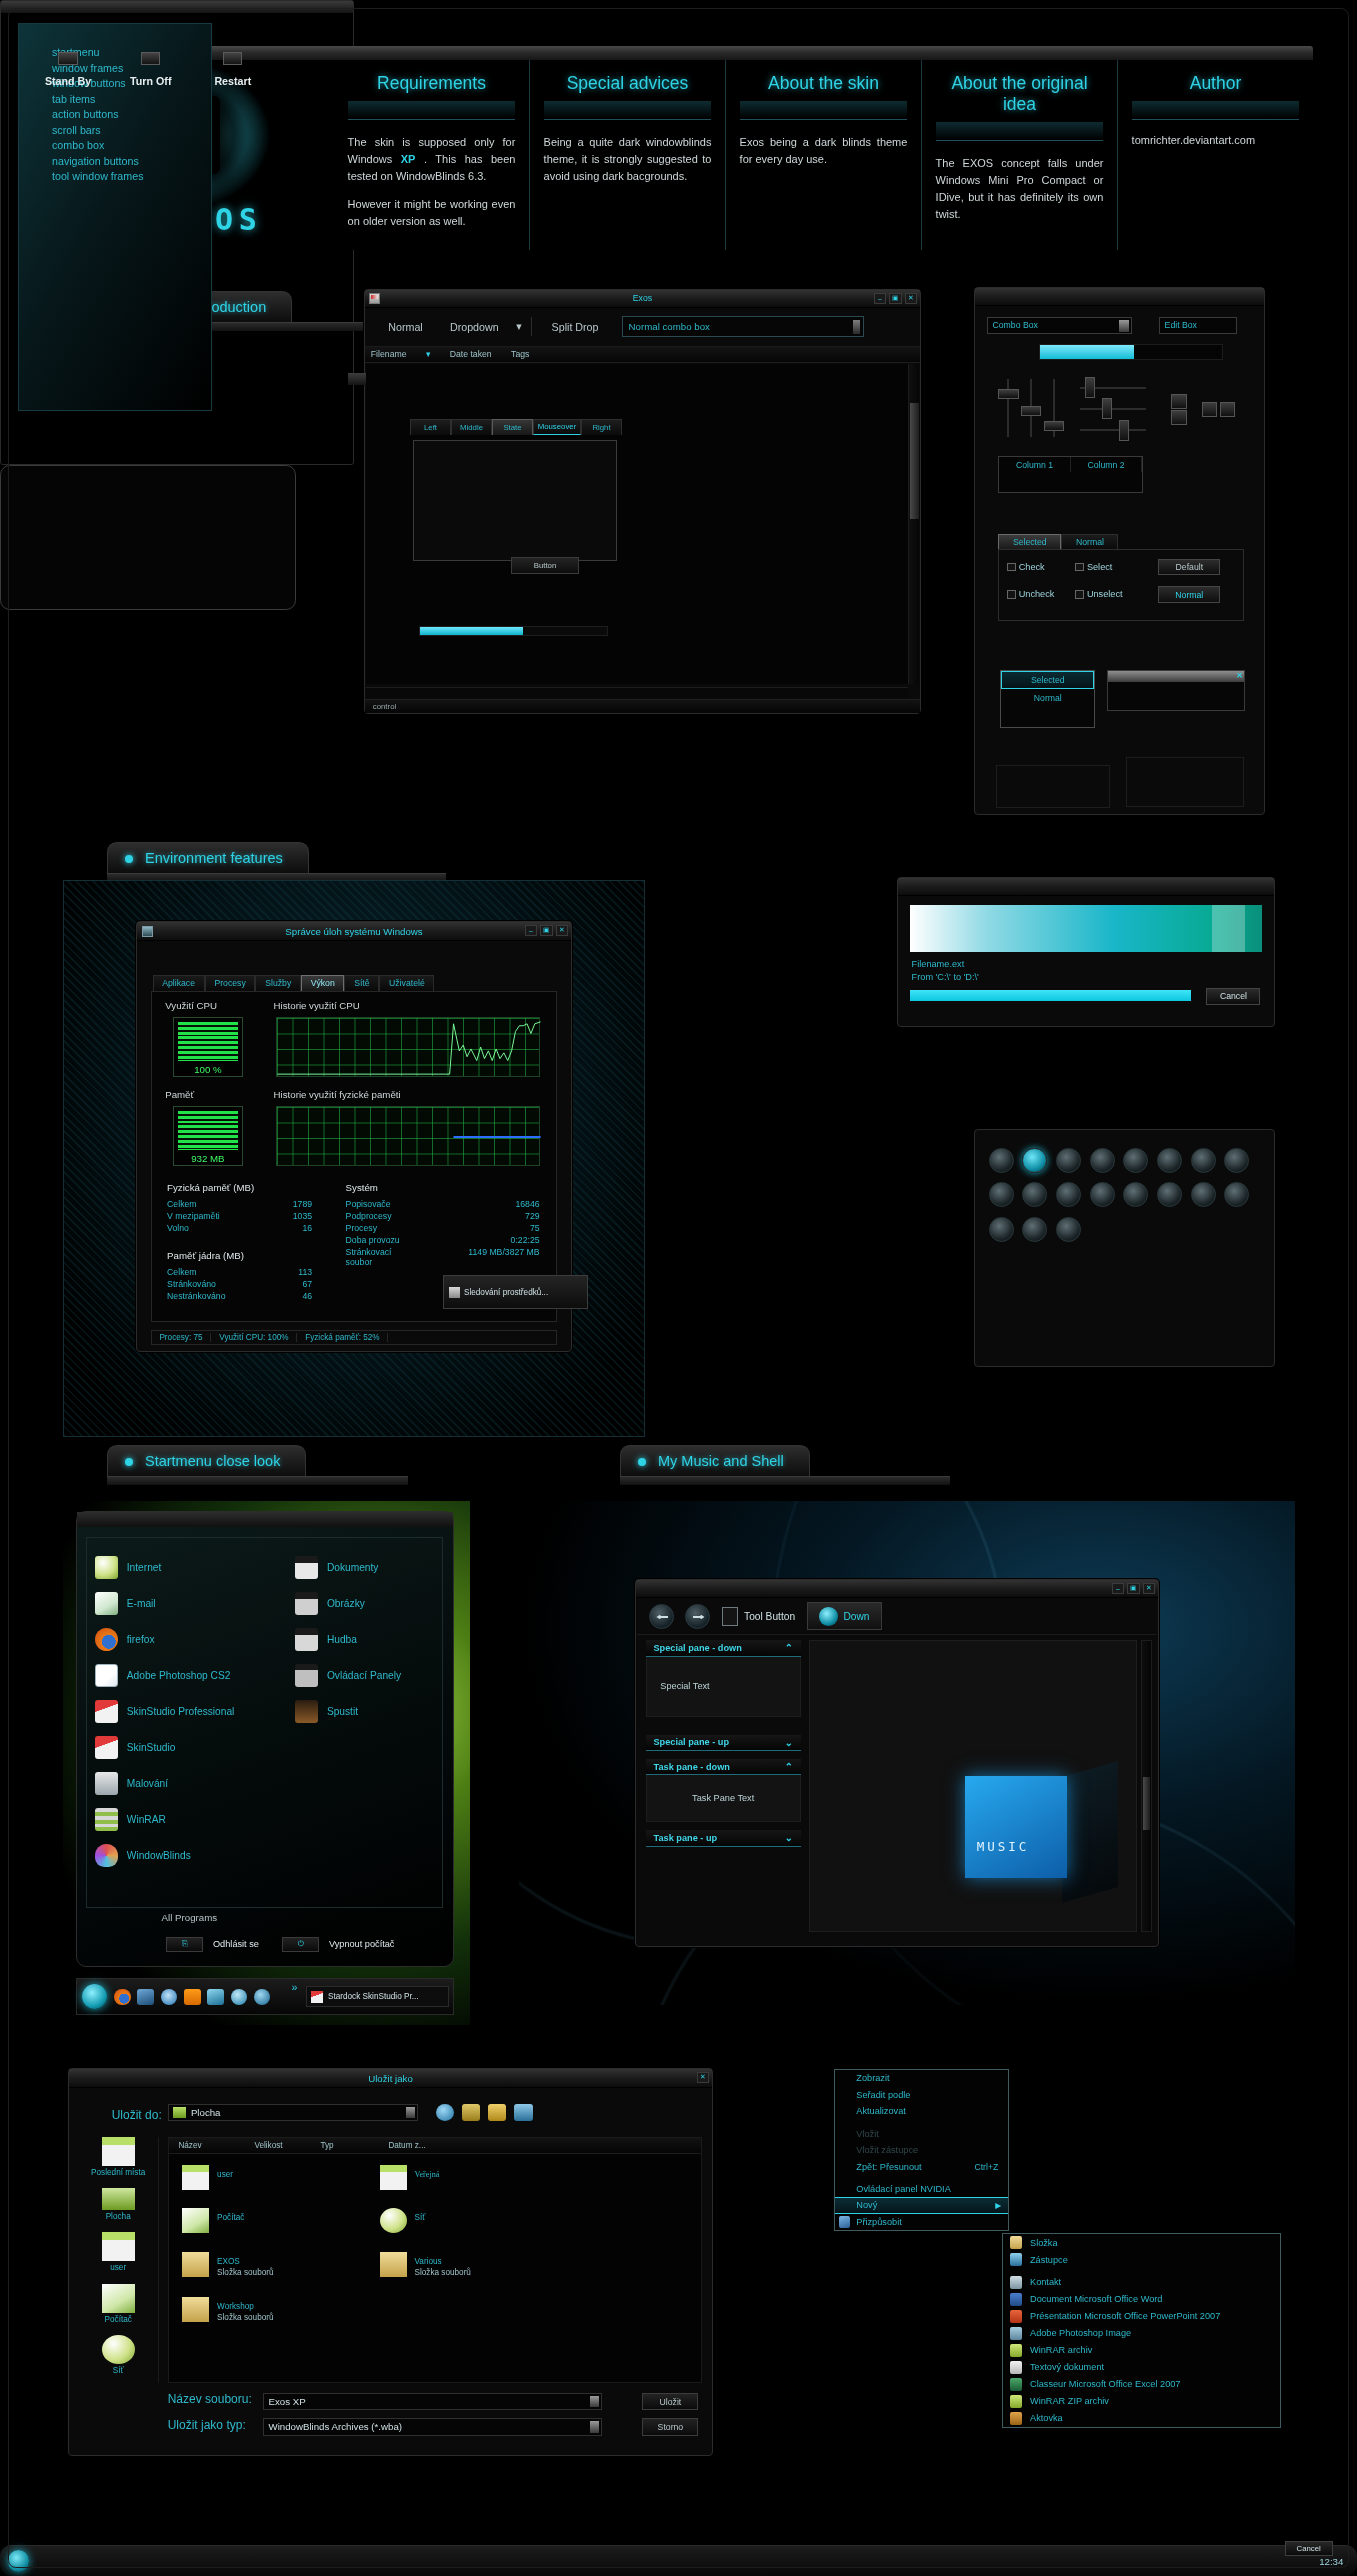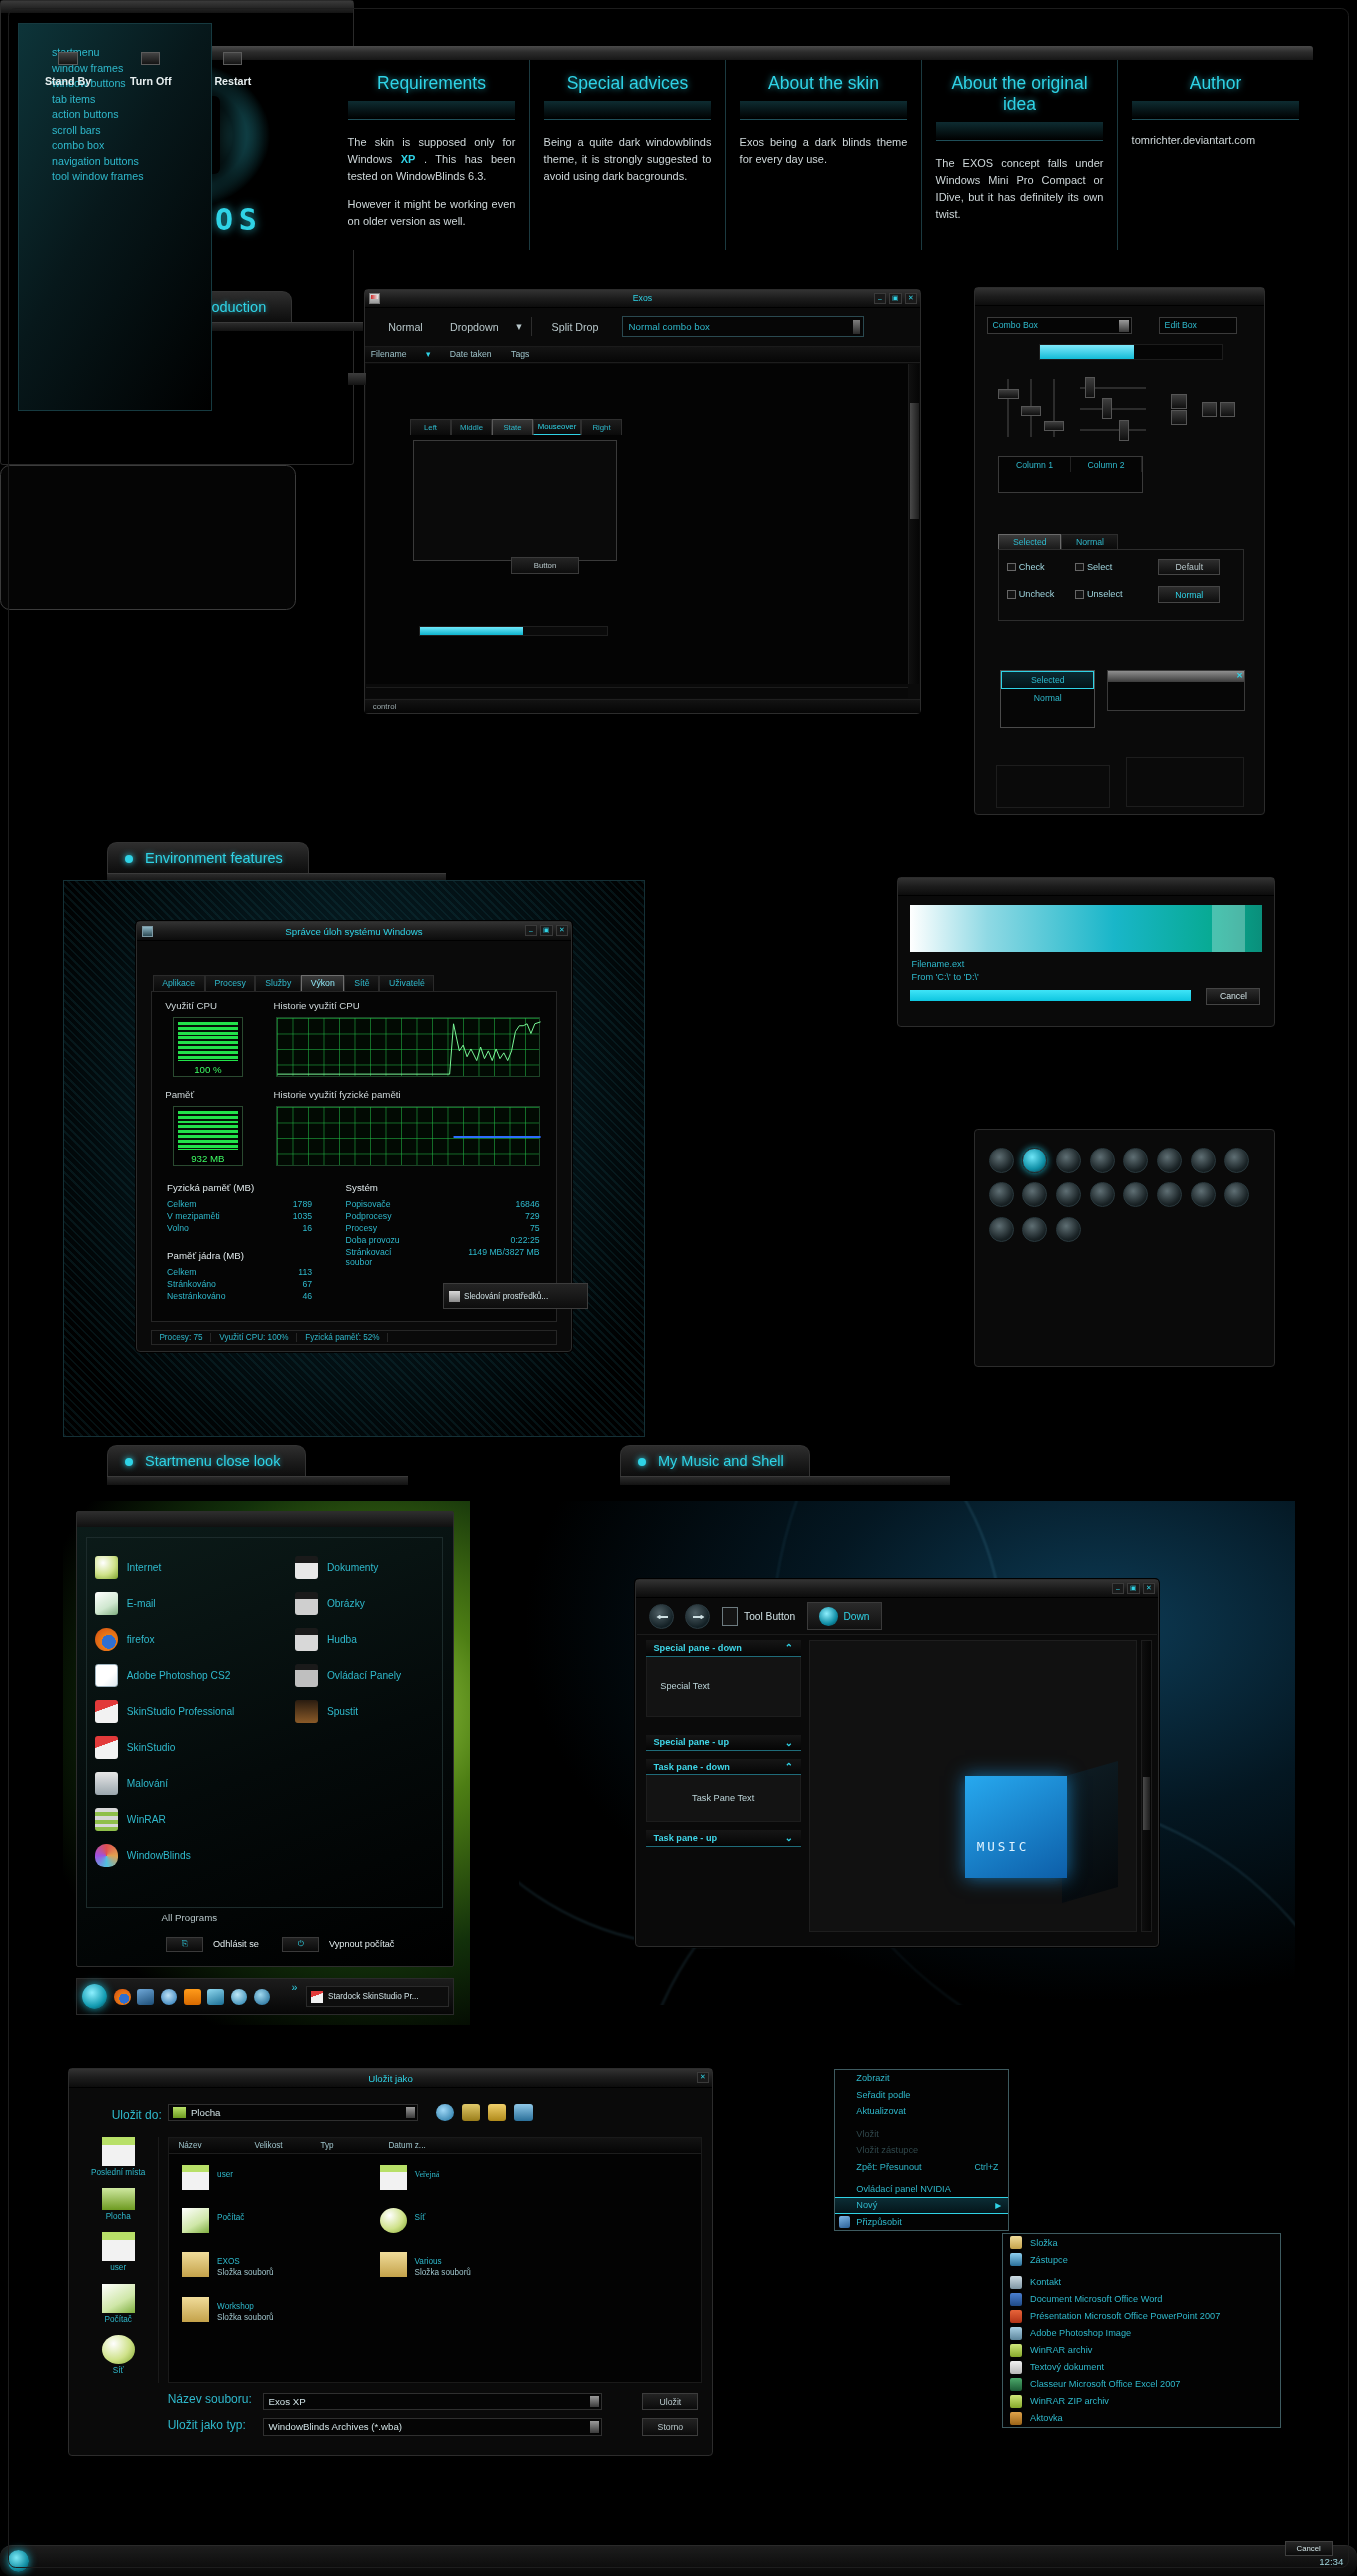--- a/index.html
+++ b/index.html
@@ -256,7 +256,7 @@
   .stat .k{ color:#2fb9cc; }
   .stat-row{ display:flex; justify-content:space-between; margin-bottom:1.9px; }
   .sectitle{ position:absolute; font-size:9.7px; color:#dfe8ea; }
-  #tm-res{ position:absolute; left:291px; bottom:11.6px; width:145px; height:26px;
+  #tm-res{ position:absolute; left:291px; bottom:11.6px; width:145px; height:34px;
     background:linear-gradient(180deg,#242424,#0d0d0d); border:1px solid #3c3c3c;
     font-size:8.2px; color:#cfe0e3; display:flex; align-items:center; gap:3.9px; padding-left:5.8px; }
   #tm-status{ position:absolute; left:13.6px; right:13.6px; bottom:5.8px; height:15.5px;

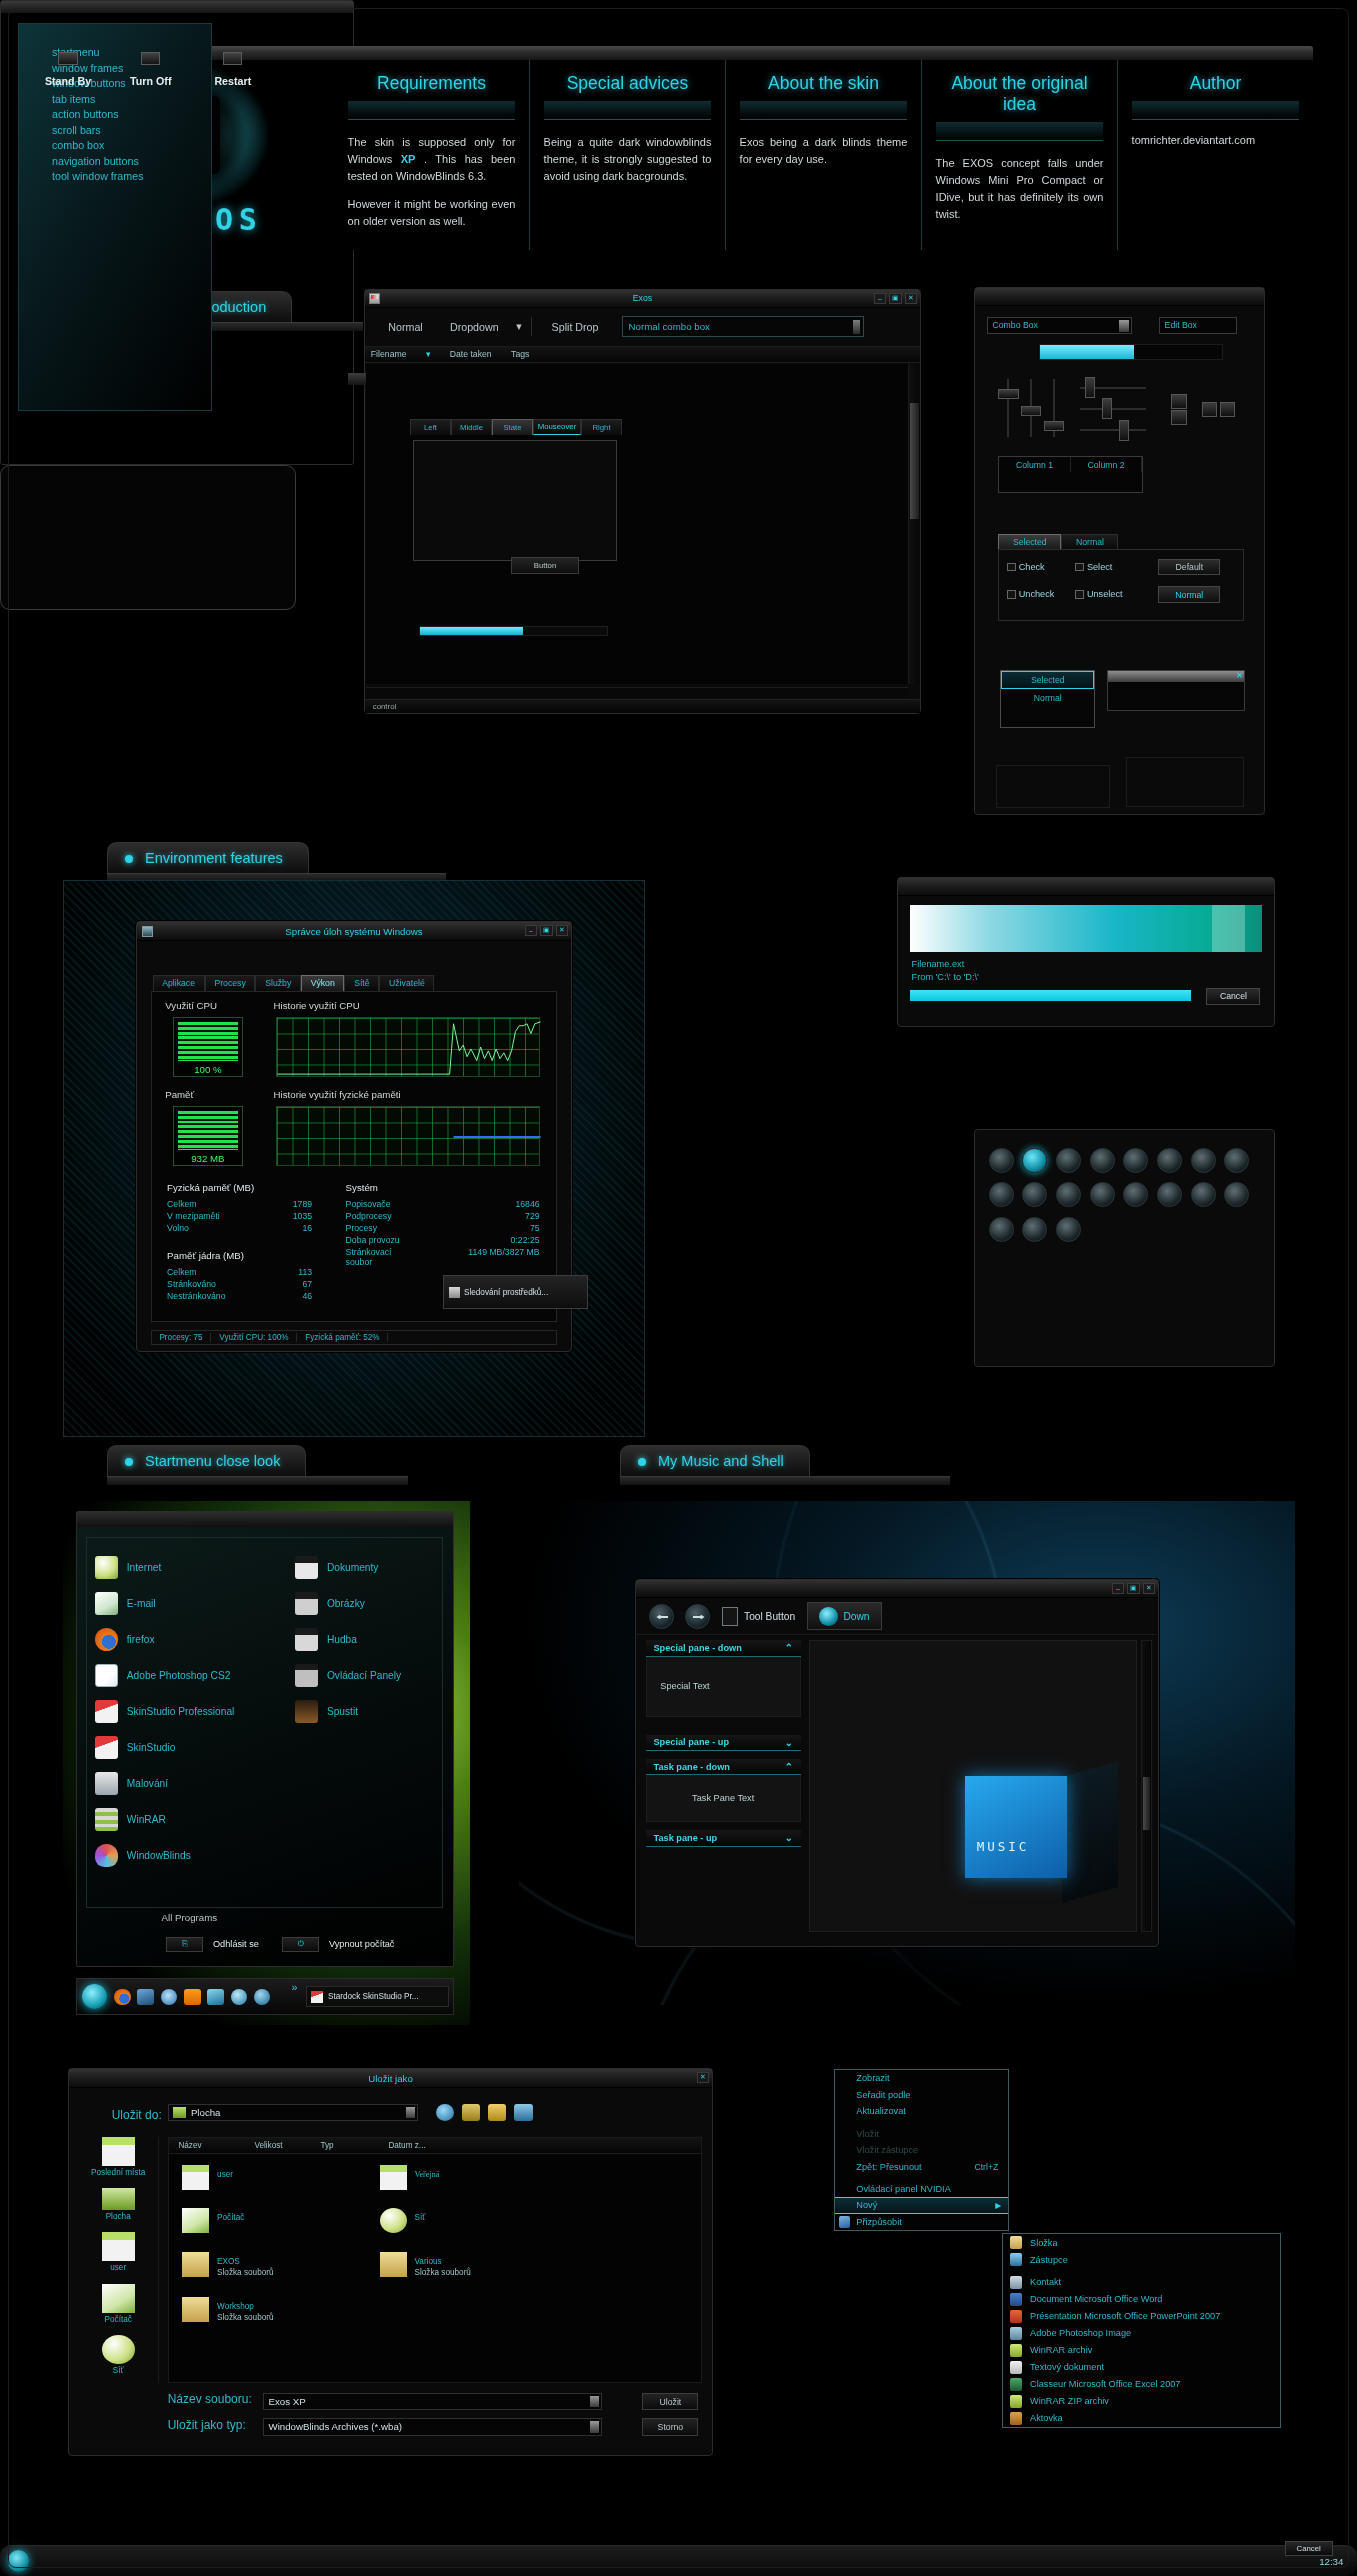--- a/index.html
+++ b/index.html
@@ -313,7 +313,7 @@
   #sm{
     position:absolute; left:12.6px; top:9.7px; width:378px; height:456px;
     background:linear-gradient(160deg,#0c1c1a 0%,#040a0a 55%,#000 100%);
-    border:1px solid #2d2d2d; border-radius:2px;
+    border:1px solid #2d2d2d; border-radius:10px;
   }
   #sm .topstrip{ height:15.5px; background:linear-gradient(180deg,#2d2d2d,#101010); }
   #sm-cols{ position:absolute; left:9.7px; top:25px; right:9.7px; bottom:58px;

